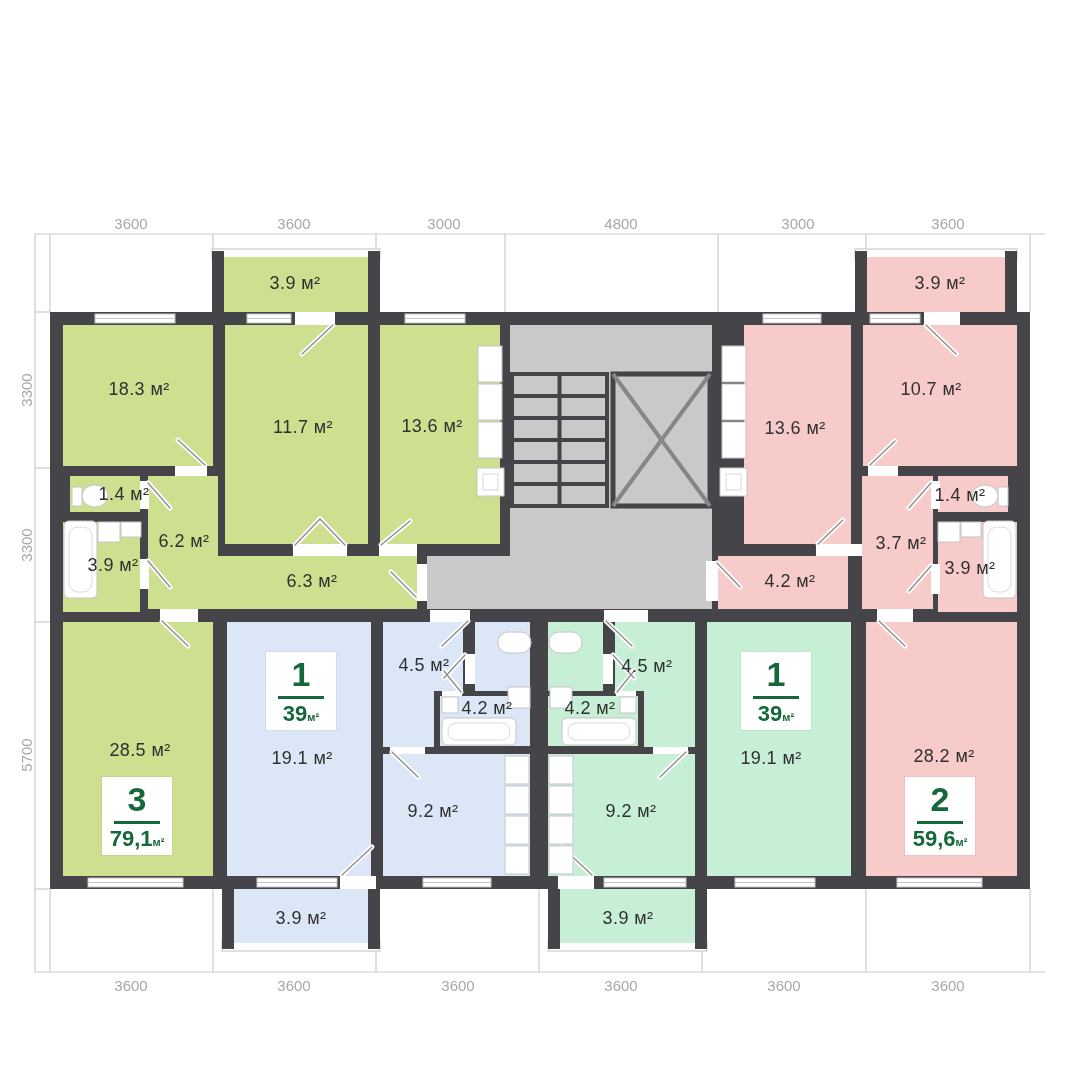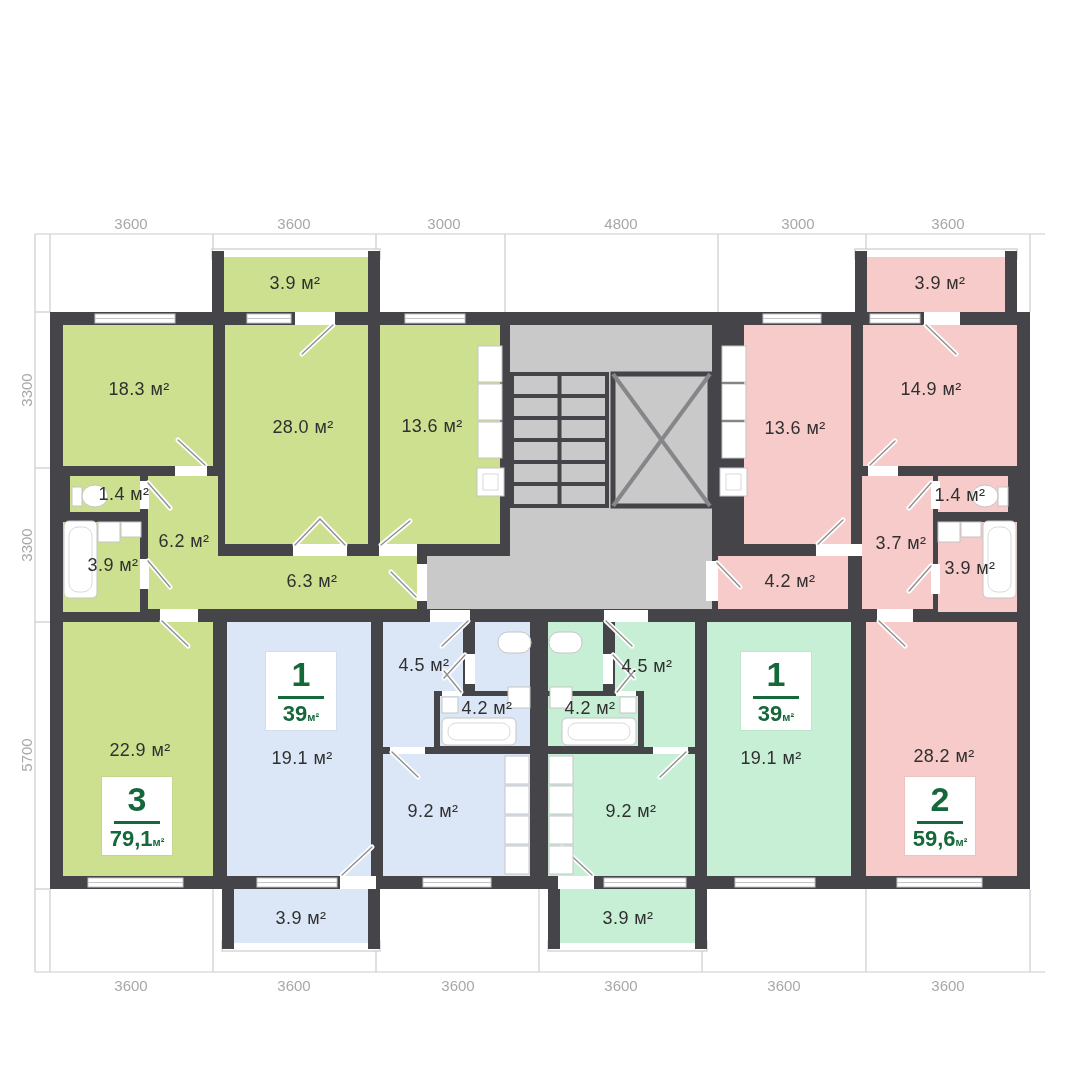--- a/index.html
+++ b/index.html
@@ -333,7 +333,7 @@
 <div class="lbl" style="left:771px;top:714px">19.1 м²</div>
 <div class="lbl" style="left:628px;top:874px">3.9 м²</div>
 <div class="lbl" style="left:795px;top:384px">13.6 м²</div>
-<div class="lbl" style="left:931px;top:345px">14.9 м²</div>
+<div class="lbl" style="left:931px;top:345px">10.7 м²</div>
 <div class="lbl" style="left:960px;top:451px">1.4 м²</div>
 <div class="lbl" style="left:901px;top:499px">3.7 м²</div>
 <div class="lbl" style="left:970px;top:524px">3.9 м²</div>

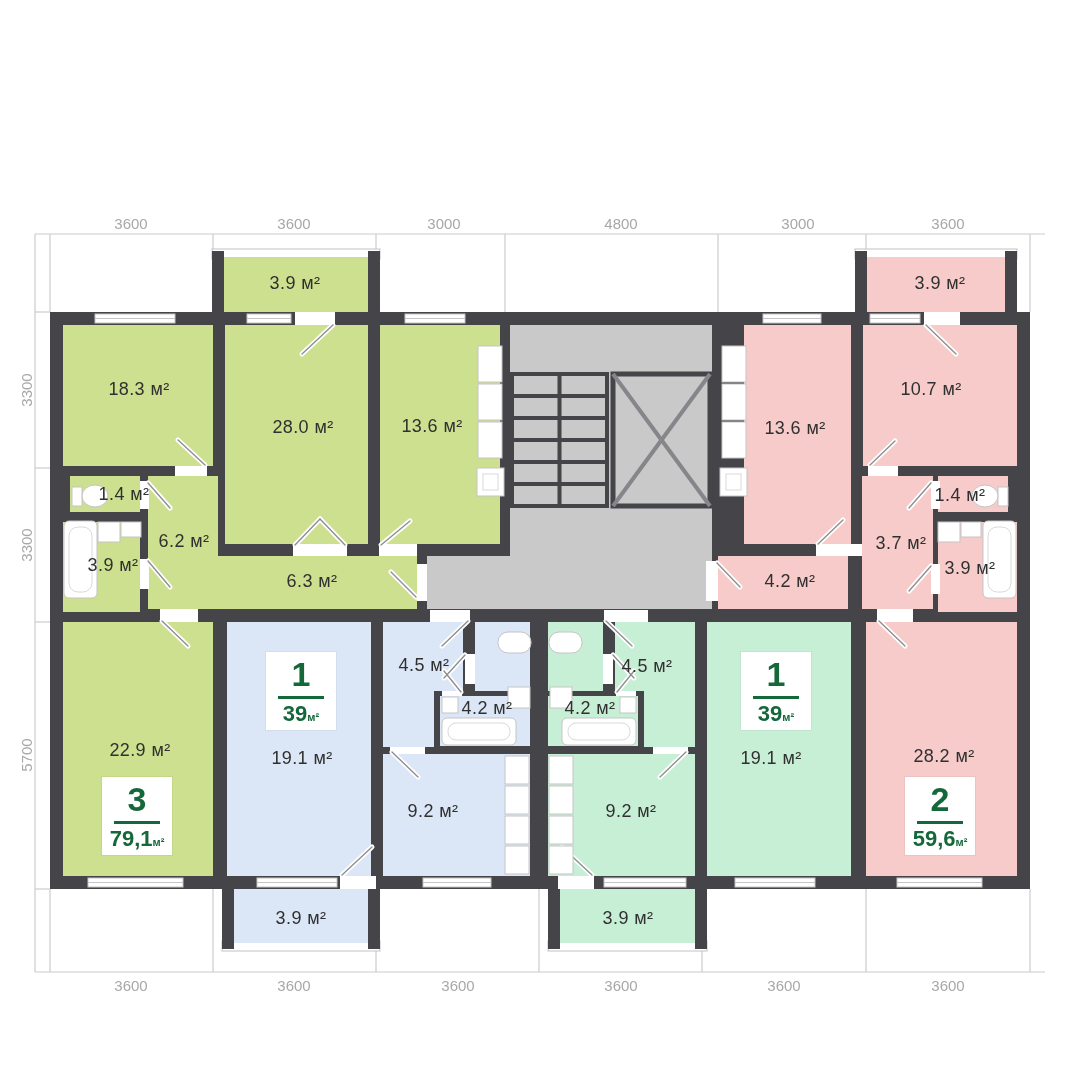--- a/index.html
+++ b/index.html
@@ -315,7 +315,7 @@
 
 <div class="lbl" style="left:295px;top:239px">3.9 м²</div>
 <div class="lbl" style="left:139px;top:345px">18.3 м²</div>
-<div class="lbl" style="left:303px;top:383px">28.0 м²</div>
+<div class="lbl" style="left:303px;top:383px">11.7 м²</div>
 <div class="lbl" style="left:432px;top:382px">13.6 м²</div>
 <div class="lbl" style="left:124px;top:450px">1.4 м²</div>
 <div class="lbl" style="left:184px;top:497px">6.2 м²</div>

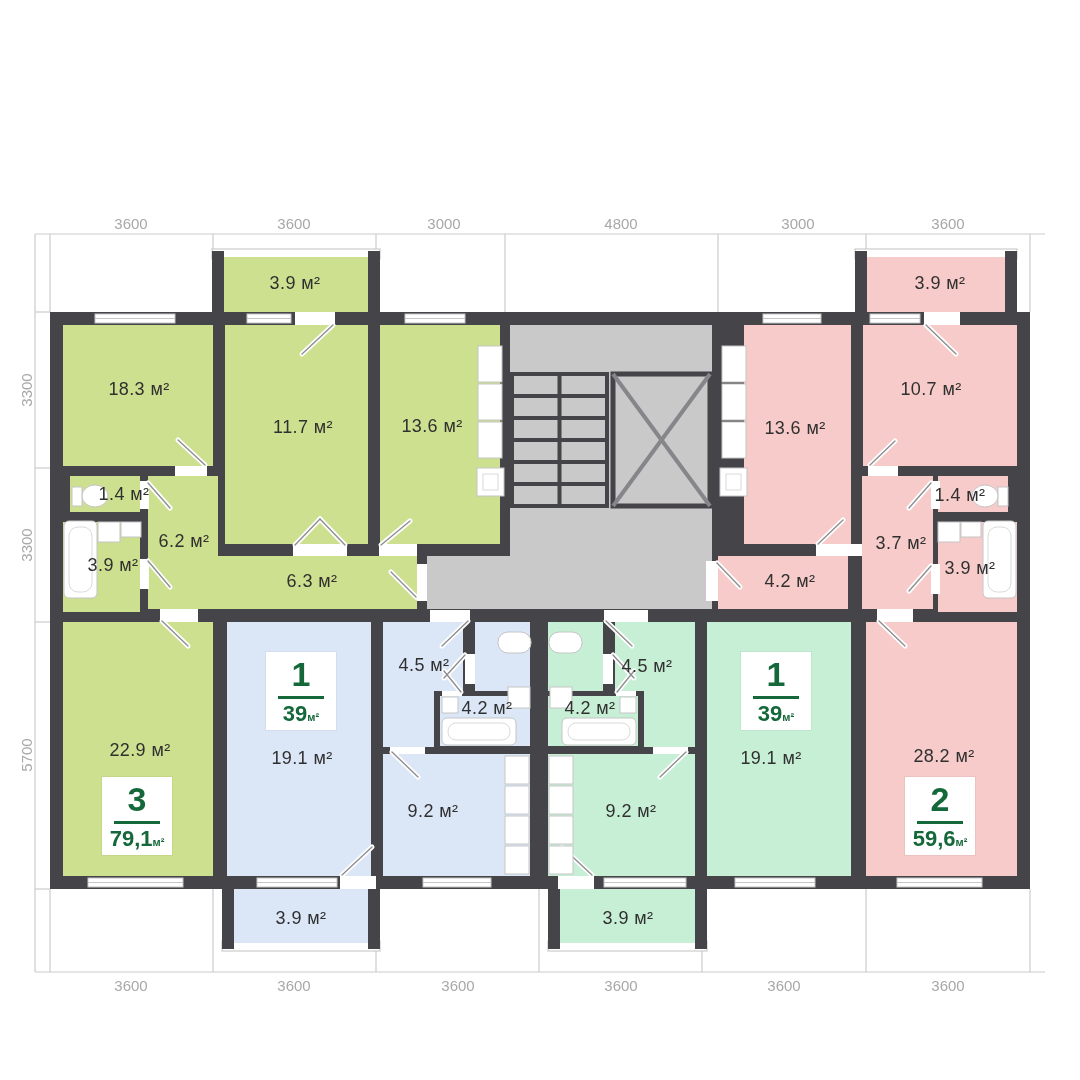--- a/index.html
+++ b/index.html
@@ -321,7 +321,7 @@
 <div class="lbl" style="left:184px;top:497px">6.2 м²</div>
 <div class="lbl" style="left:113px;top:521px">3.9 м²</div>
 <div class="lbl" style="left:312px;top:537px">6.3 м²</div>
-<div class="lbl" style="left:140px;top:706px">22.9 м²</div>
+<div class="lbl" style="left:140px;top:706px">28.5 м²</div>
 <div class="lbl" style="left:302px;top:714px">19.1 м²</div>
 <div class="lbl" style="left:424px;top:621px">4.5 м²</div>
 <div class="lbl" style="left:487px;top:664px">4.2 м²</div>

